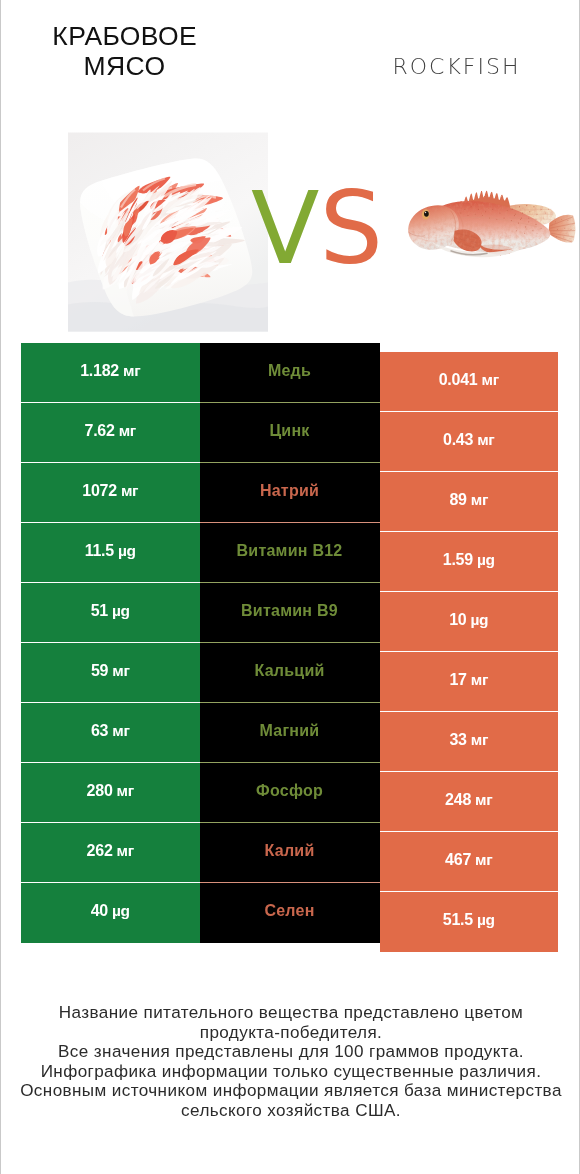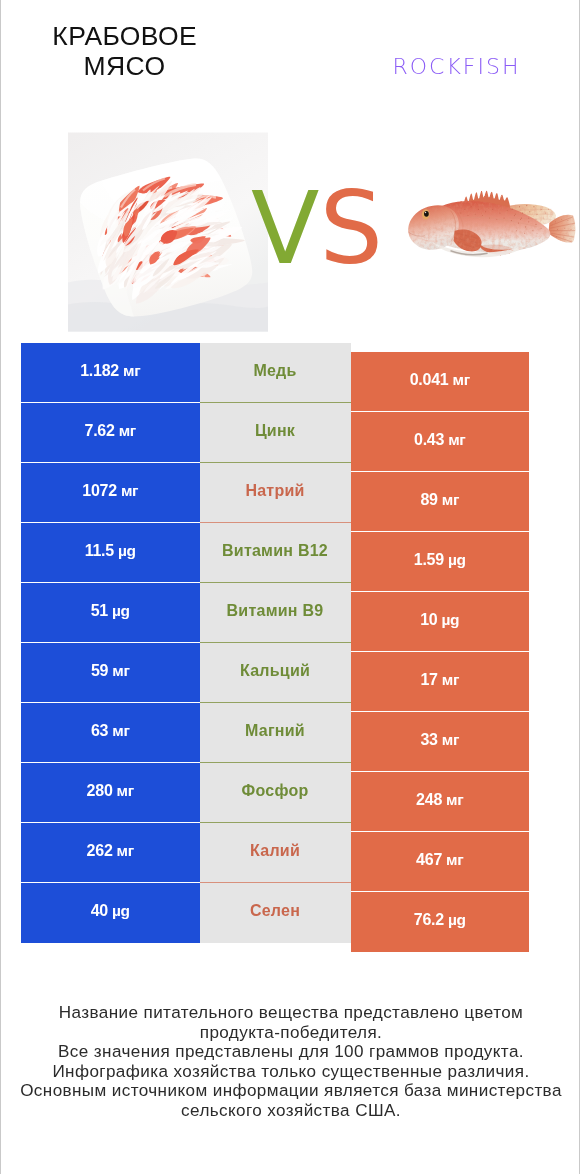--- a/index.html
+++ b/index.html
@@ -24,7 +24,7 @@
   }
   .title-right {
     position:absolute; left:364px; top:52px; width:181px;
-    text-align:center; color:#8b5cf6;
+    text-align:center; color:#404040;
     font-size:22px; line-height:30px; letter-spacing:2.0px;
     text-indent:2.0px;
     font-weight:200; font-family:"DejaVu Sans", sans-serif;

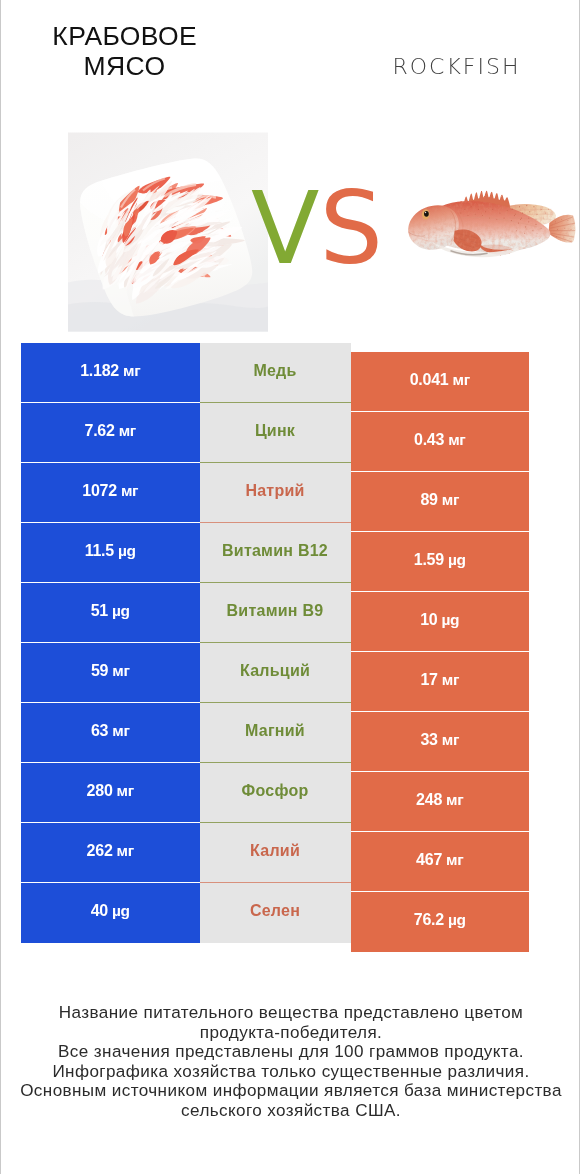--- a/index.html
+++ b/index.html
@@ -46,7 +46,7 @@
   .table { position:absolute; left:20px; top:343px; width:537px; }
   .row { position:relative; height:60px; display:flex; }
   .cell { height:60px; display:flex; align-items:center; justify-content:center; box-sizing:border-box; line-height:1; }
-  .cell-l { width:178.5px; background:#1d4ed8; color:#fff; }
+  .cell-l { width:178.5px; background:#15803d; color:#fff; }
   .cell-m { width:151px; background:#e5e5e5; }
   .cell-r { width:178.5px; background:#e16b48; color:#fff;margin-top:9px; }
   .row .cell-l, .row .cell-r { border-bottom:1px solid #fff; }

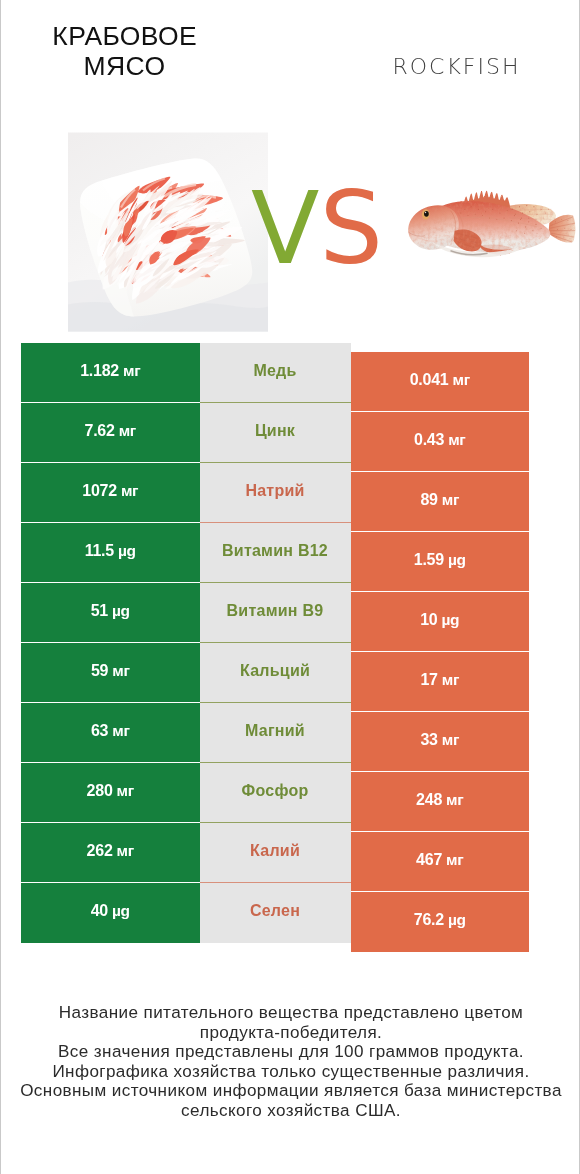--- a/index.html
+++ b/index.html
@@ -47,7 +47,7 @@
   .row { position:relative; height:60px; display:flex; }
   .cell { height:60px; display:flex; align-items:center; justify-content:center; box-sizing:border-box; line-height:1; }
   .cell-l { width:178.5px; background:#15803d; color:#fff; }
-  .cell-m { width:151px; background:#e5e5e5; }
+  .cell-m { width:180px; background:#000000; }
   .cell-r { width:178.5px; background:#e16b48; color:#fff;margin-top:9px; }
   .row .cell-l, .row .cell-r { border-bottom:1px solid #fff; }
   .row:last-child .cell-l, .row:last-child .cell-r { border-bottom:0; }

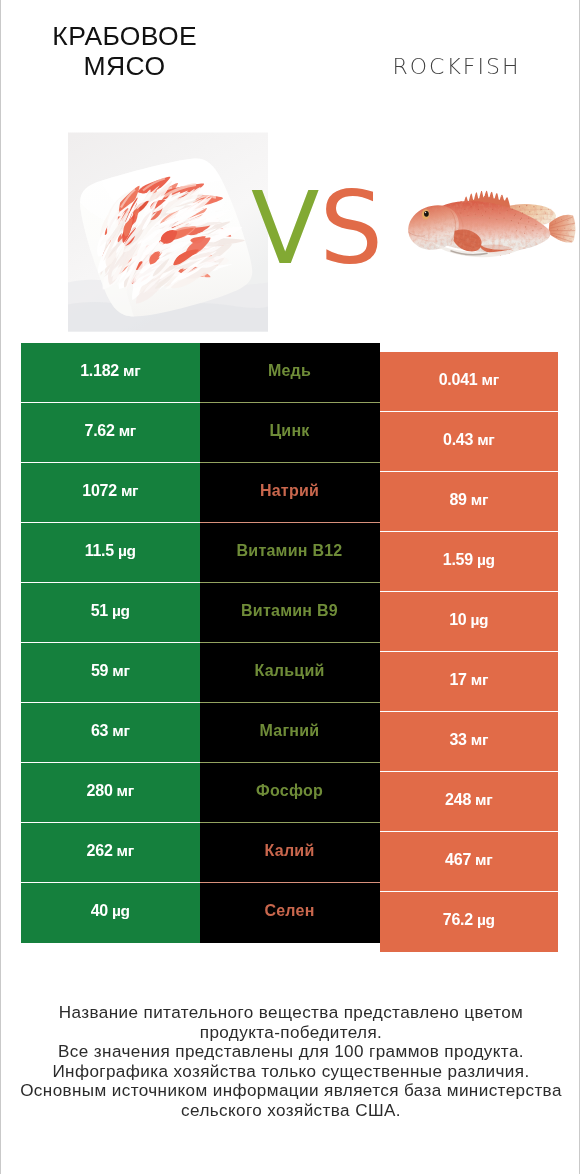--- a/index.html
+++ b/index.html
@@ -755,7 +755,7 @@
           <span class="name">Селен</span>
         </div>
         <div class="cell cell-r">
-          <span class="val">76.2</span>
+          <span class="val">51.5</span>
           <span class="unit">µg</span>
         </div>
       </div>

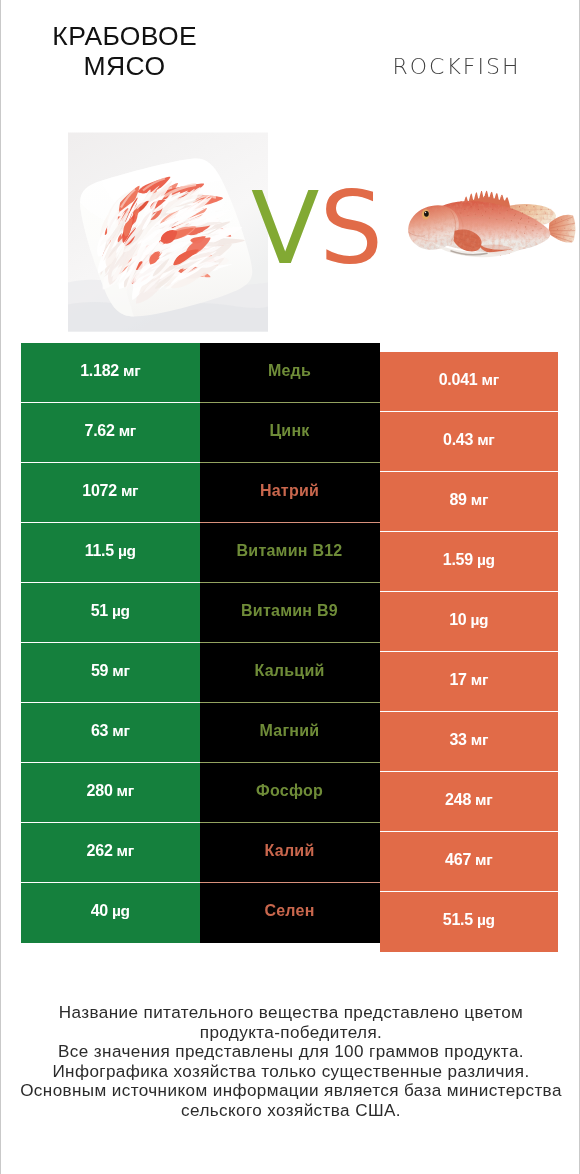--- a/index.html
+++ b/index.html
@@ -765,7 +765,7 @@
       <div>Название питательного вещества представлено цветом</div>
       <div>продукта-победителя.</div>
       <div>Все значения представлены для 100 граммов продукта.</div>
-      <div>Инфографика хозяйства только существенные различия.</div>
+      <div>Инфографика информации только существенные различия.</div>
       <div>Основным источником информации является база министерства</div>
       <div>сельского хозяйства США.</div>
     </div>

